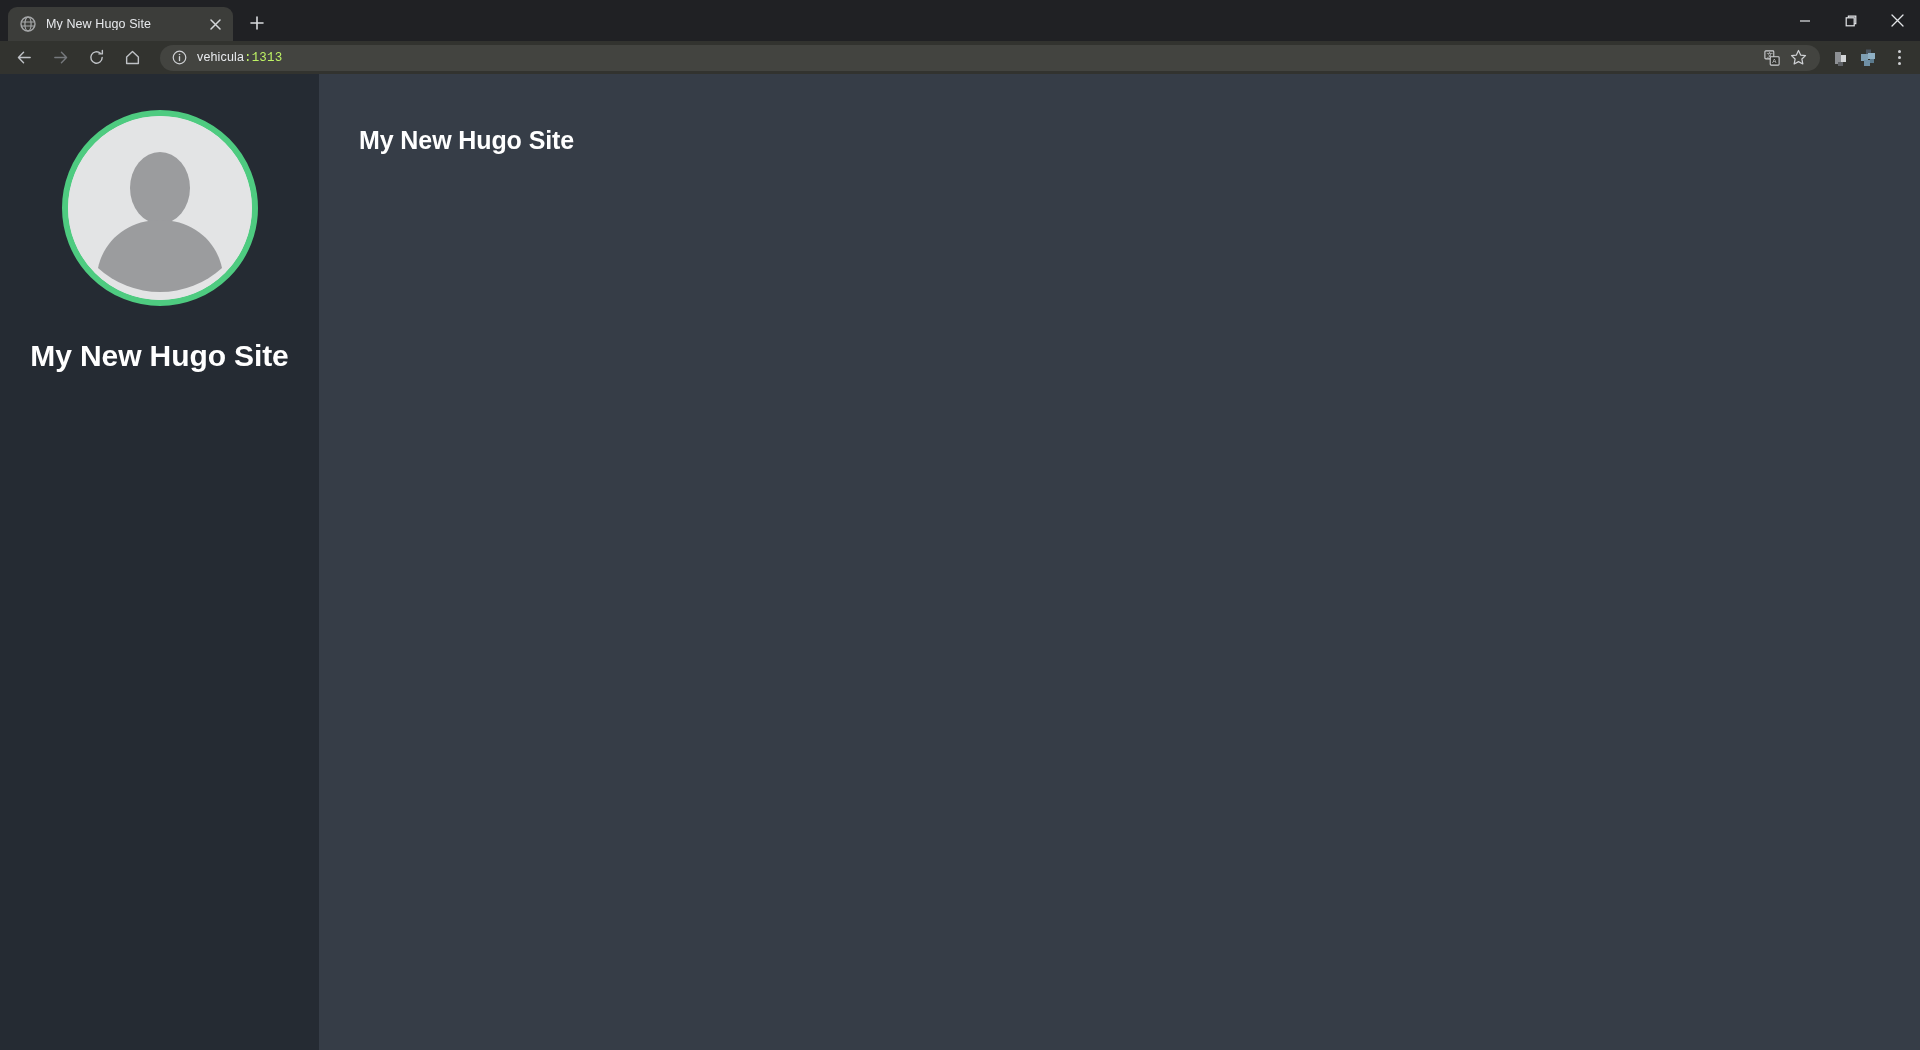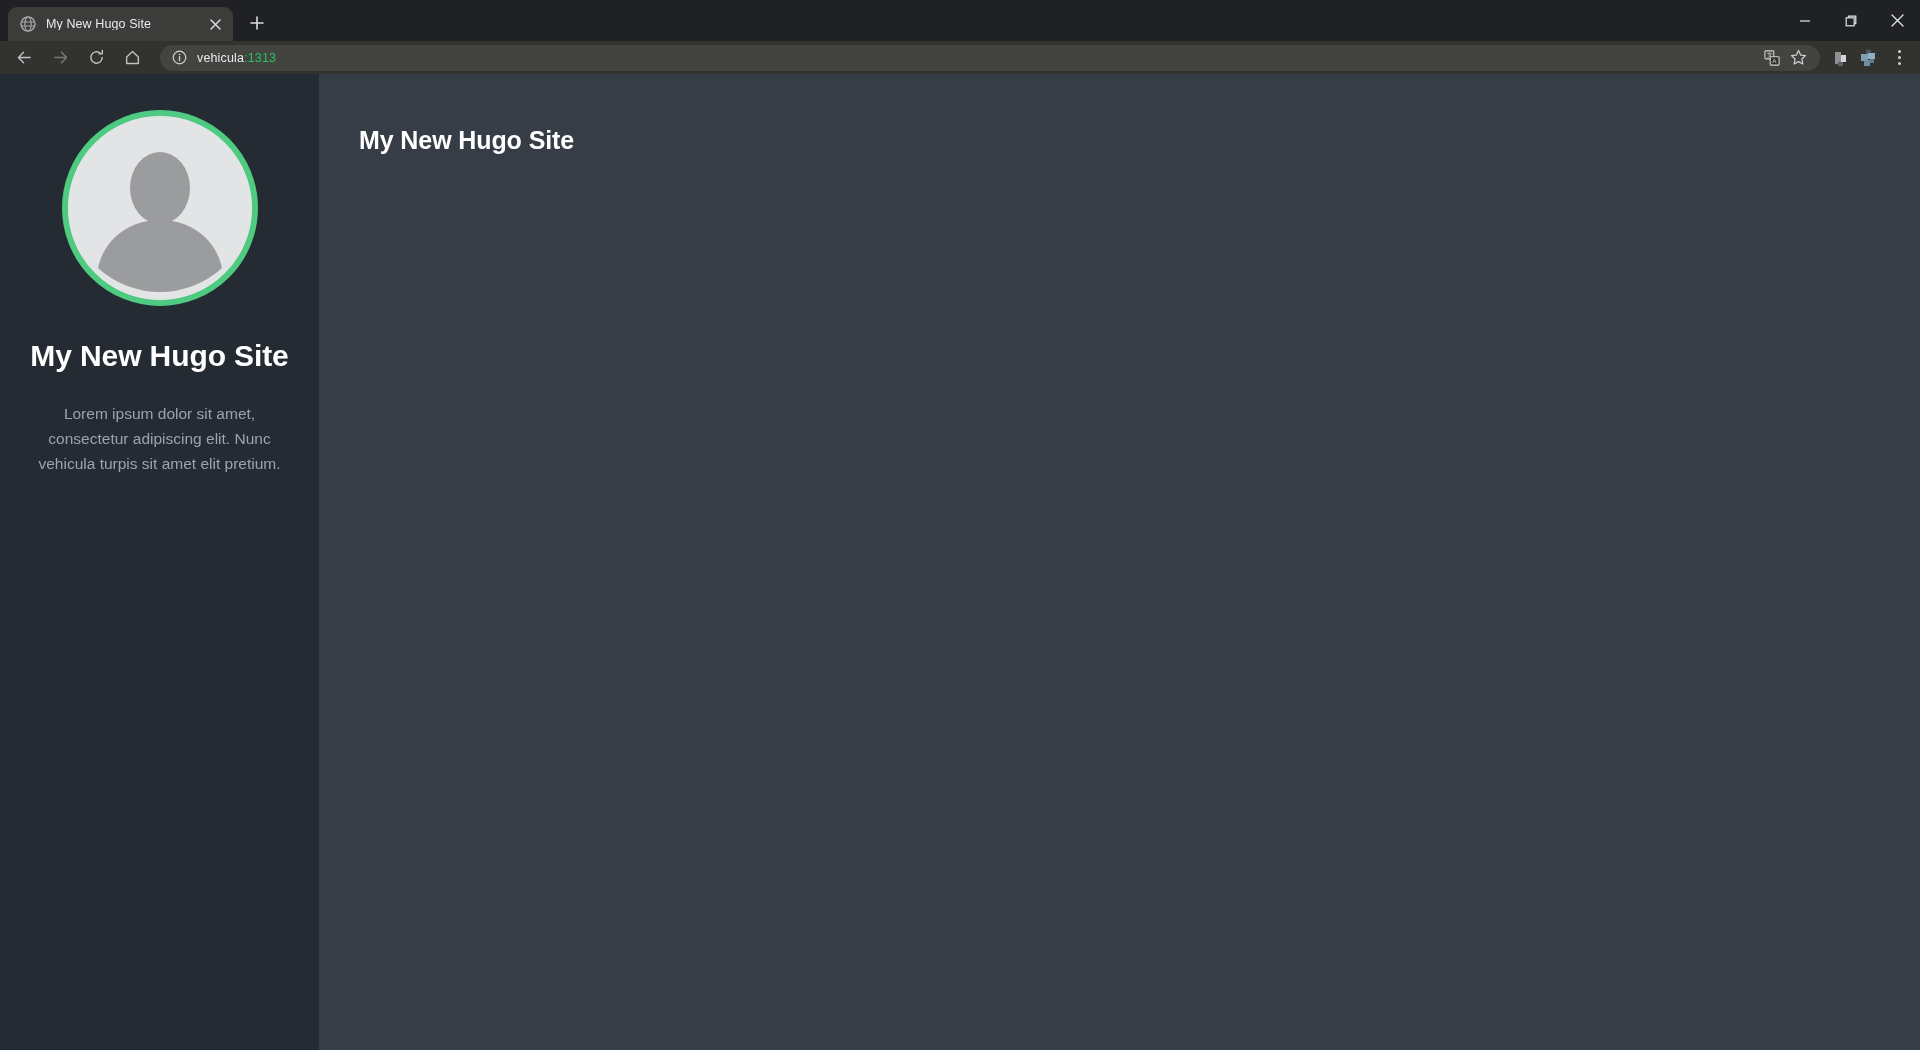--- a/index.html
+++ b/index.html
@@ -113,7 +113,7 @@
     white-space:nowrap; overflow:hidden;
     letter-spacing:.15px;
   }
-  .omni-url .port { color:#22c55e; }
+  .omni-url .port { color:#bef264;font-family:Liberation Mono, monospace; }
   .omni-right { margin-left:auto; display:flex; align-items:center; gap:2px; }
   .omni-icon {
     width:24px; height:24px;

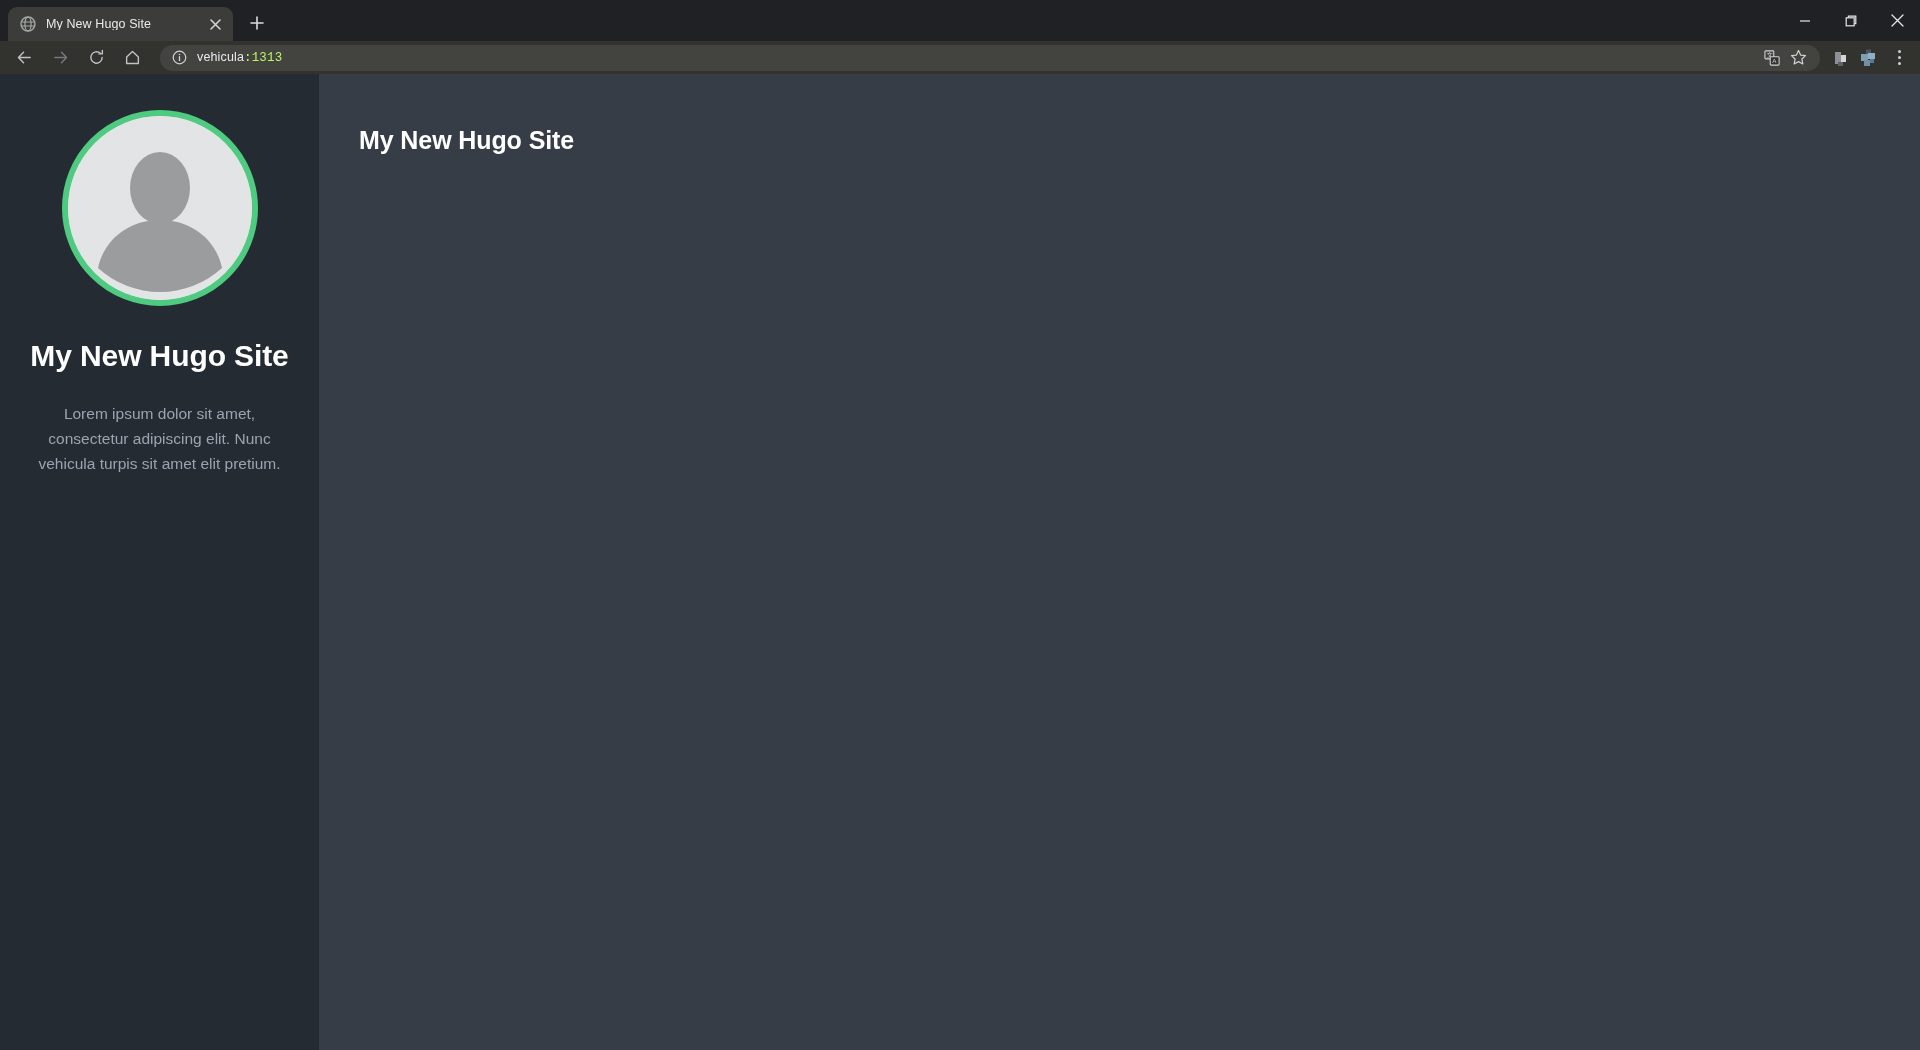--- a/index.html
+++ b/index.html
@@ -331,7 +331,6 @@
       </div>
 
       <h1 class="site-title">My New Hugo Site</h1>
-      <p class="site-desc">Lorem ipsum dolor sit amet, consectetur adipiscing elit. Nunc vehicula turpis sit amet elit pretium.</p>
     </aside>
 
     <main class="main">

